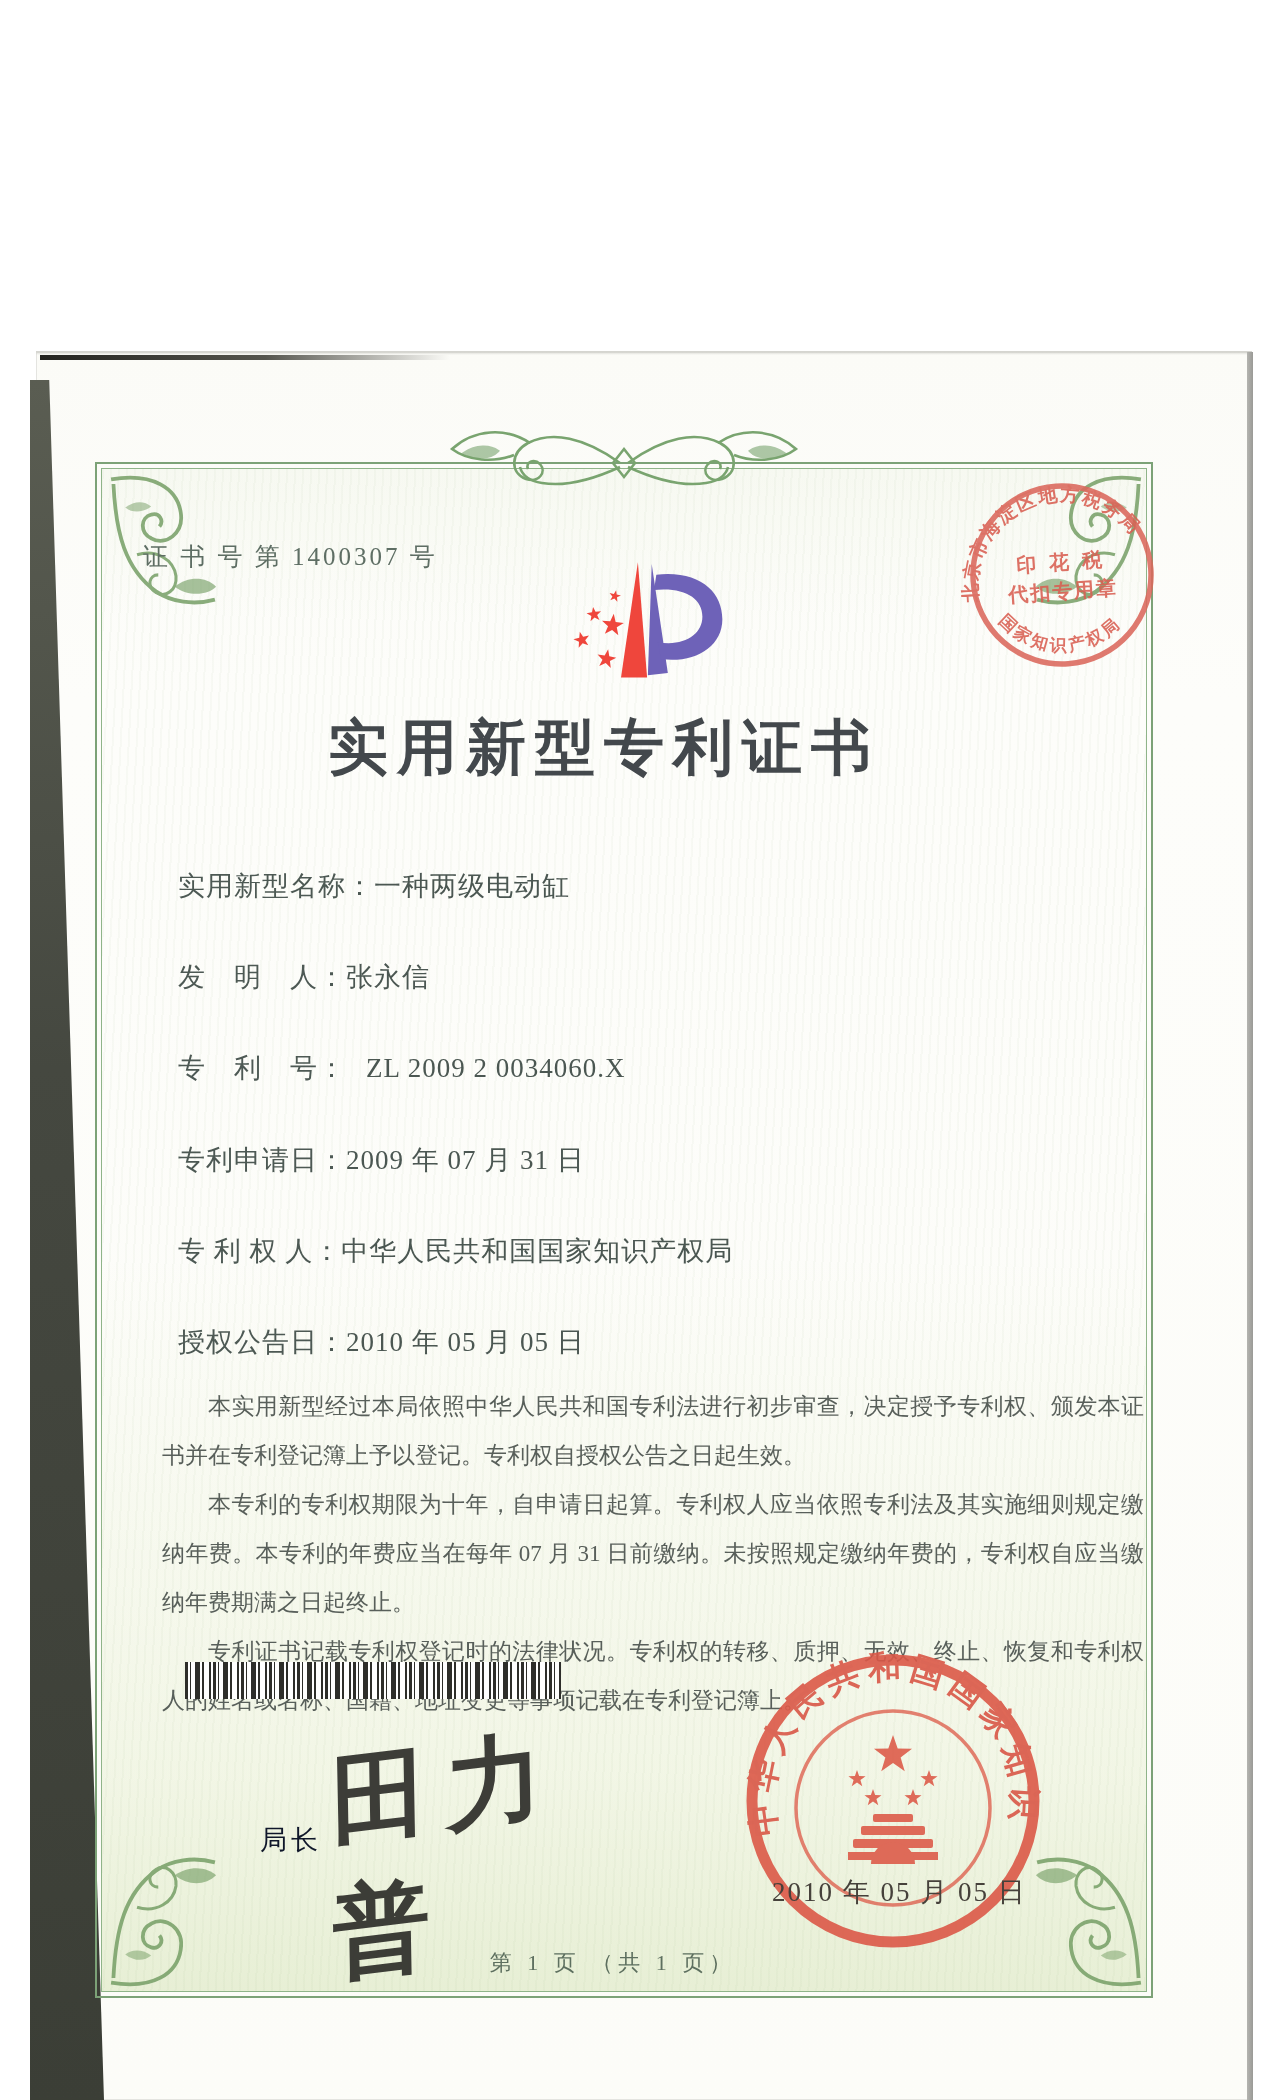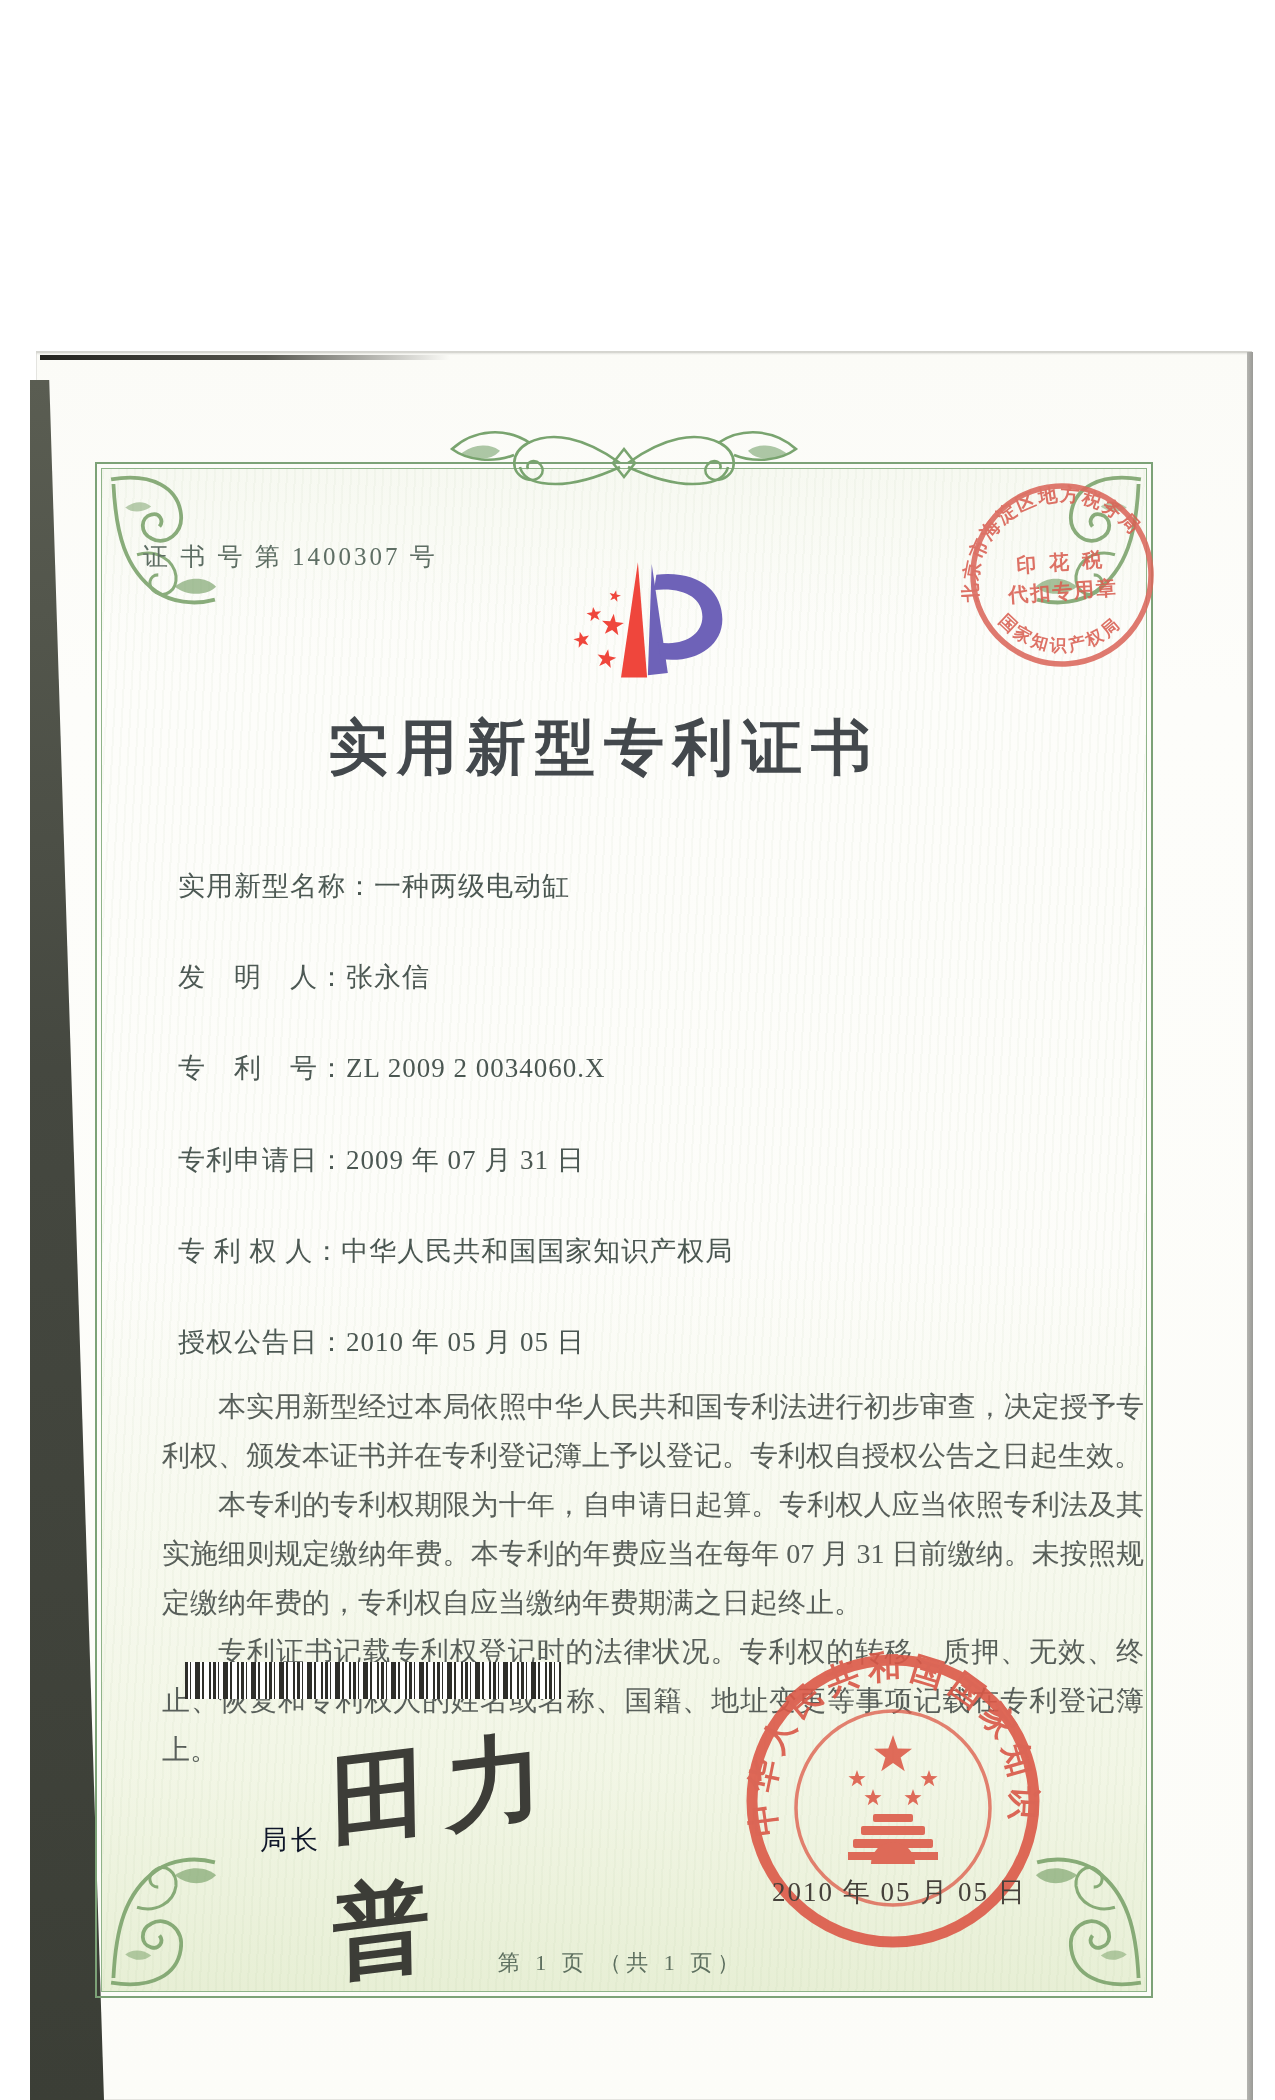--- a/index.html
+++ b/index.html
@@ -48,7 +48,7 @@
   .fields{left:178px;top:868px;width:920px;}
   .frow{height:36px;margin-bottom:55px;font-size:27px;color:#4d5954;
         display:flex;align-items:baseline;}
-  .frow:nth-child(3){margin-bottom:56px;}
+  .frow:nth-child(3){margin-bottom:56px;gap:20px;}
   .flabel{white-space:pre;letter-spacing:1px;}
   .fvalue{white-space:pre;letter-spacing:1px;color:#4b5752;text-align:right;}
 

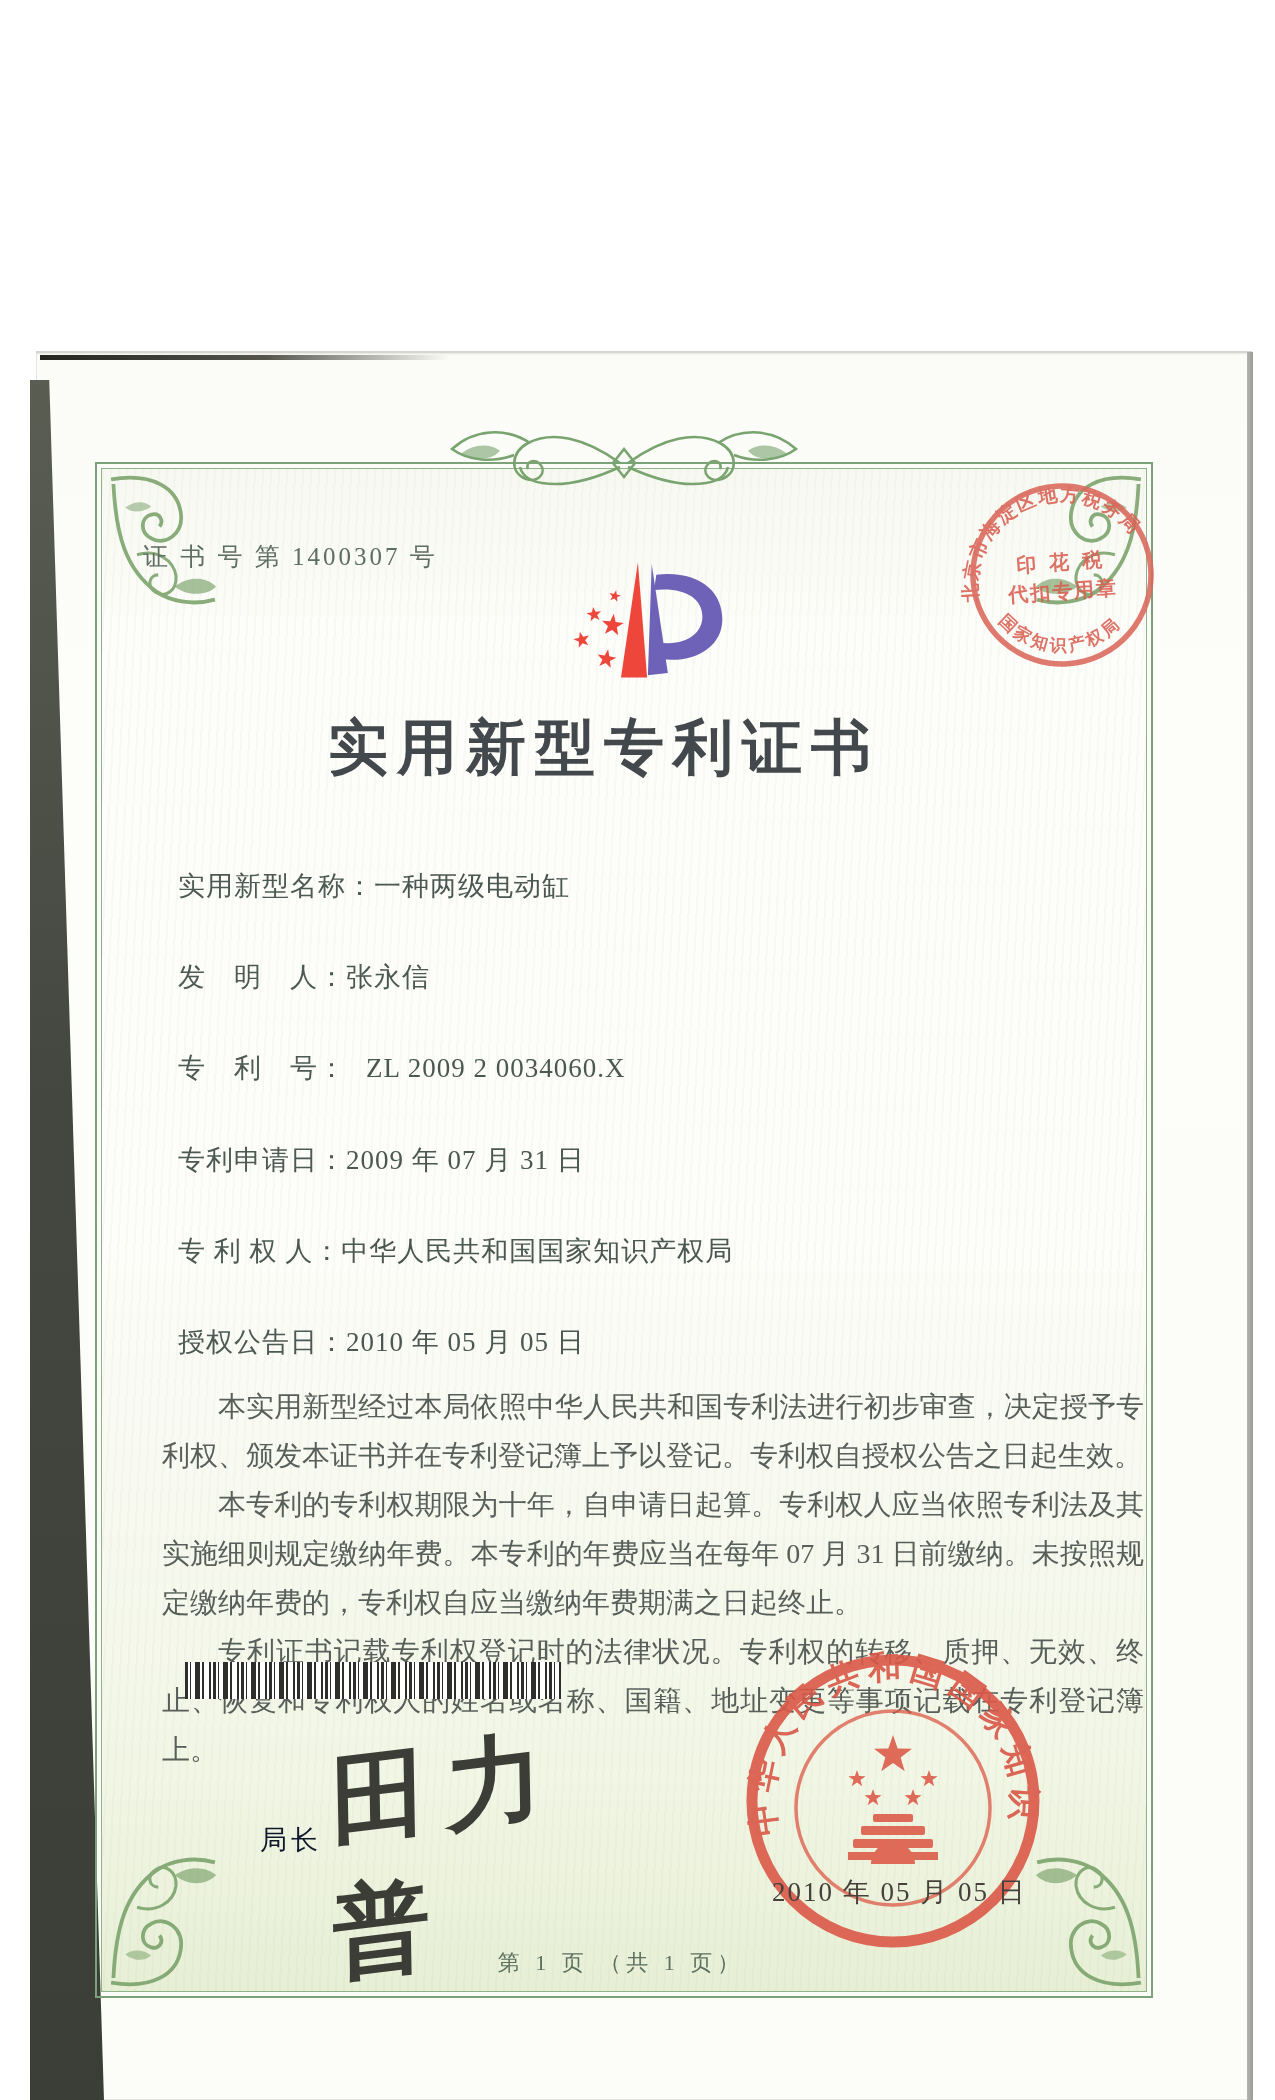--- a/index.html
+++ b/index.html
@@ -53,7 +53,7 @@
   .fvalue{white-space:pre;letter-spacing:1px;color:#4b5752;text-align:right;}
 
   
-  .bodytext{left:162px;top:1382px;width:982px;font-size:28px;line-height:49px;
+  .bodytext{left:162px;top:1382px;width:982px;font-size:23px;line-height:49px;
             color:#585f5a;text-align:justify;}
   .bodytext p{margin:0;text-indent:2em;}
 

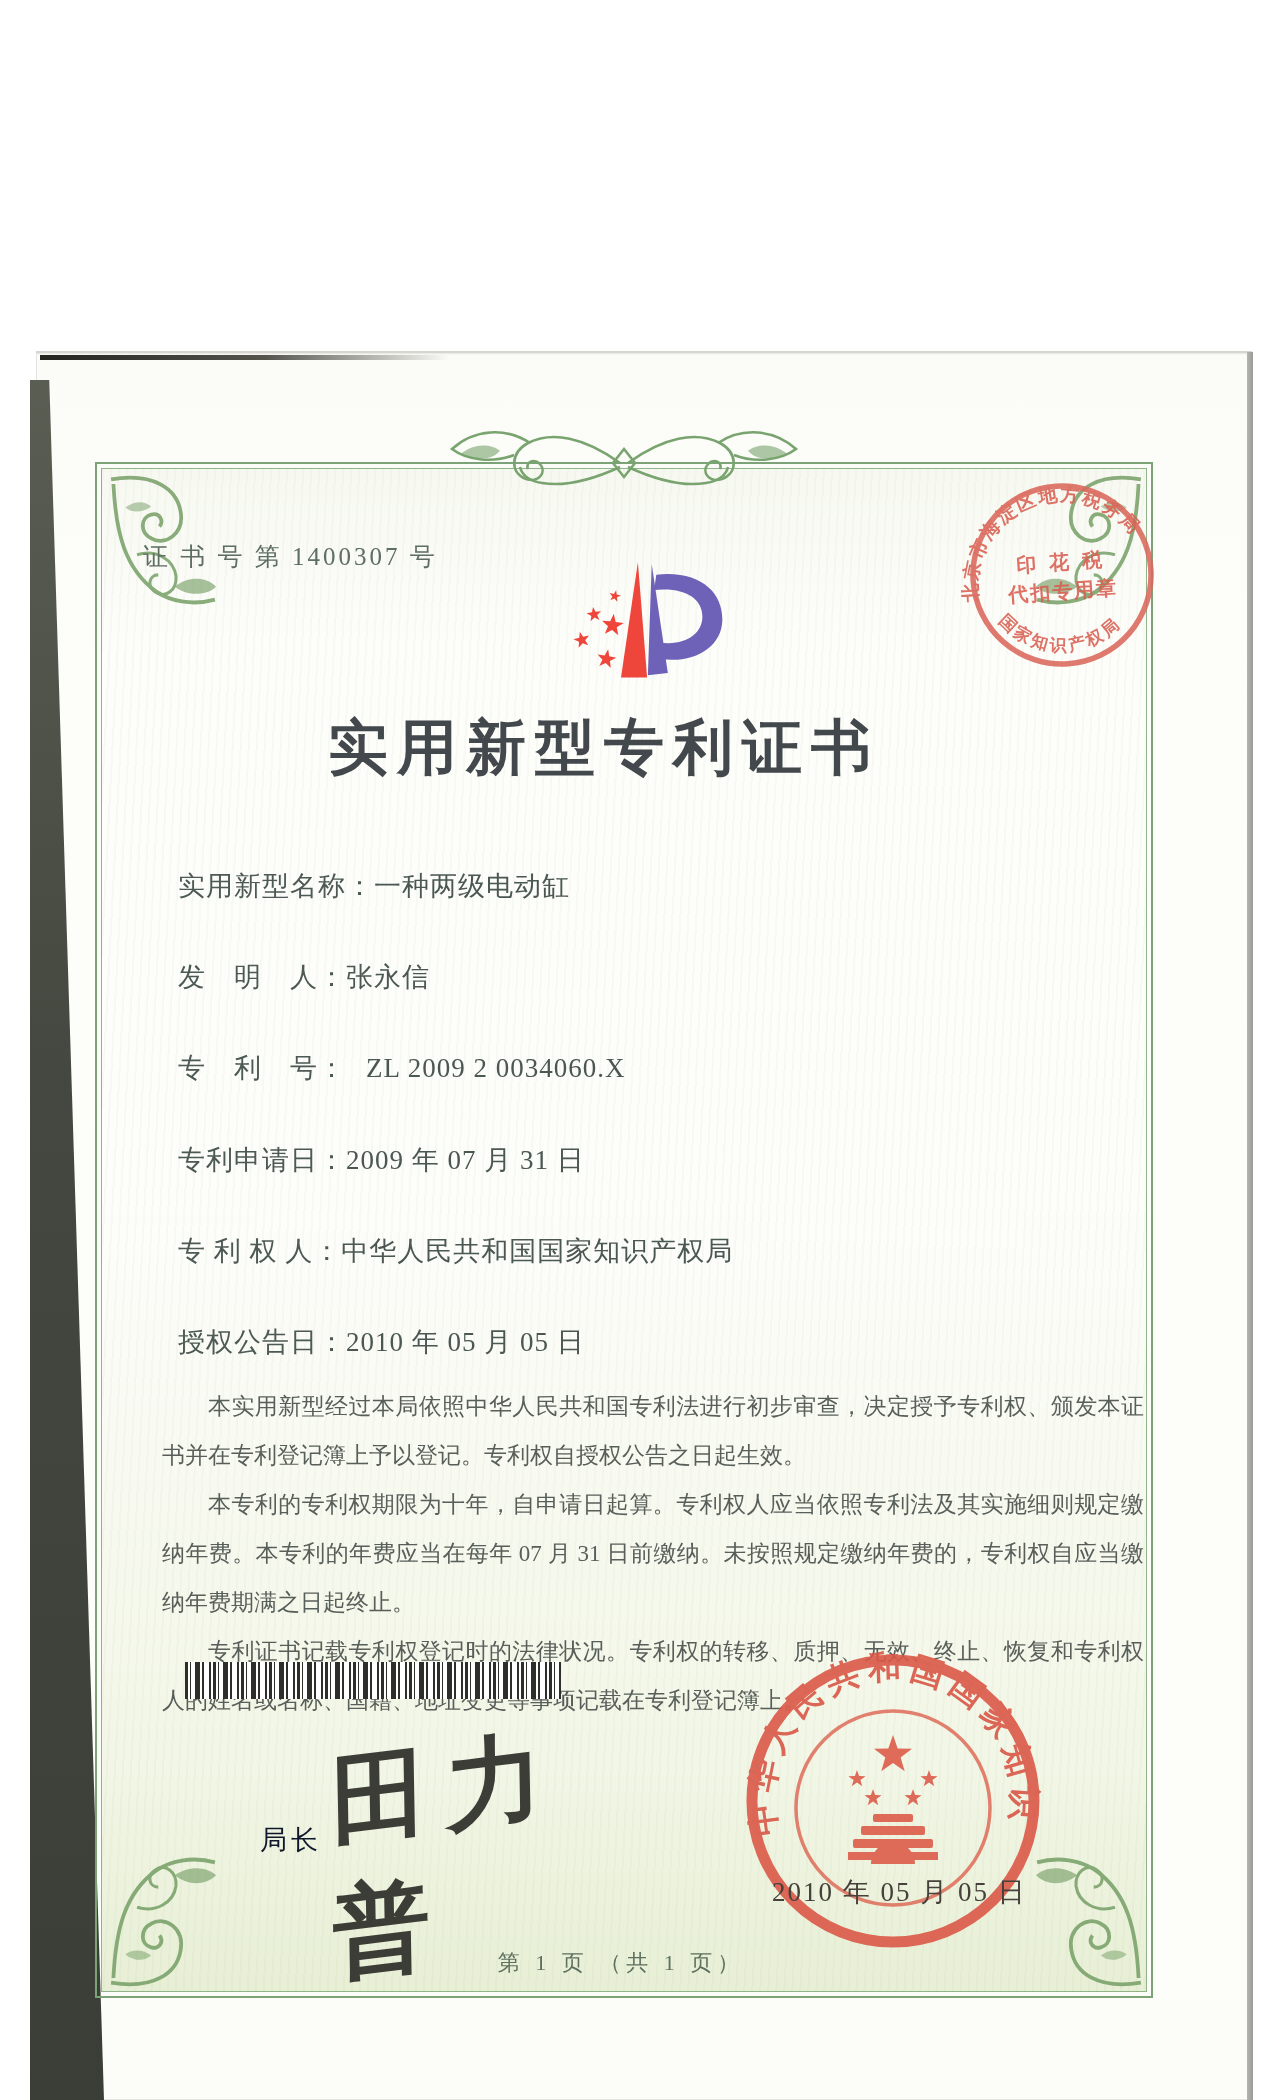--- a/index.html
+++ b/index.html
@@ -80,7 +80,7 @@
 
   
   .footer{left:95px;top:1948px;width:1036px;text-align:center;
-          font-size:22px;letter-spacing:5px;color:#5d6f5f;padding-left:8px;}
+          font-size:22px;letter-spacing:5px;color:#5d6f5f;}
 </style>
 </head>
 <body>

